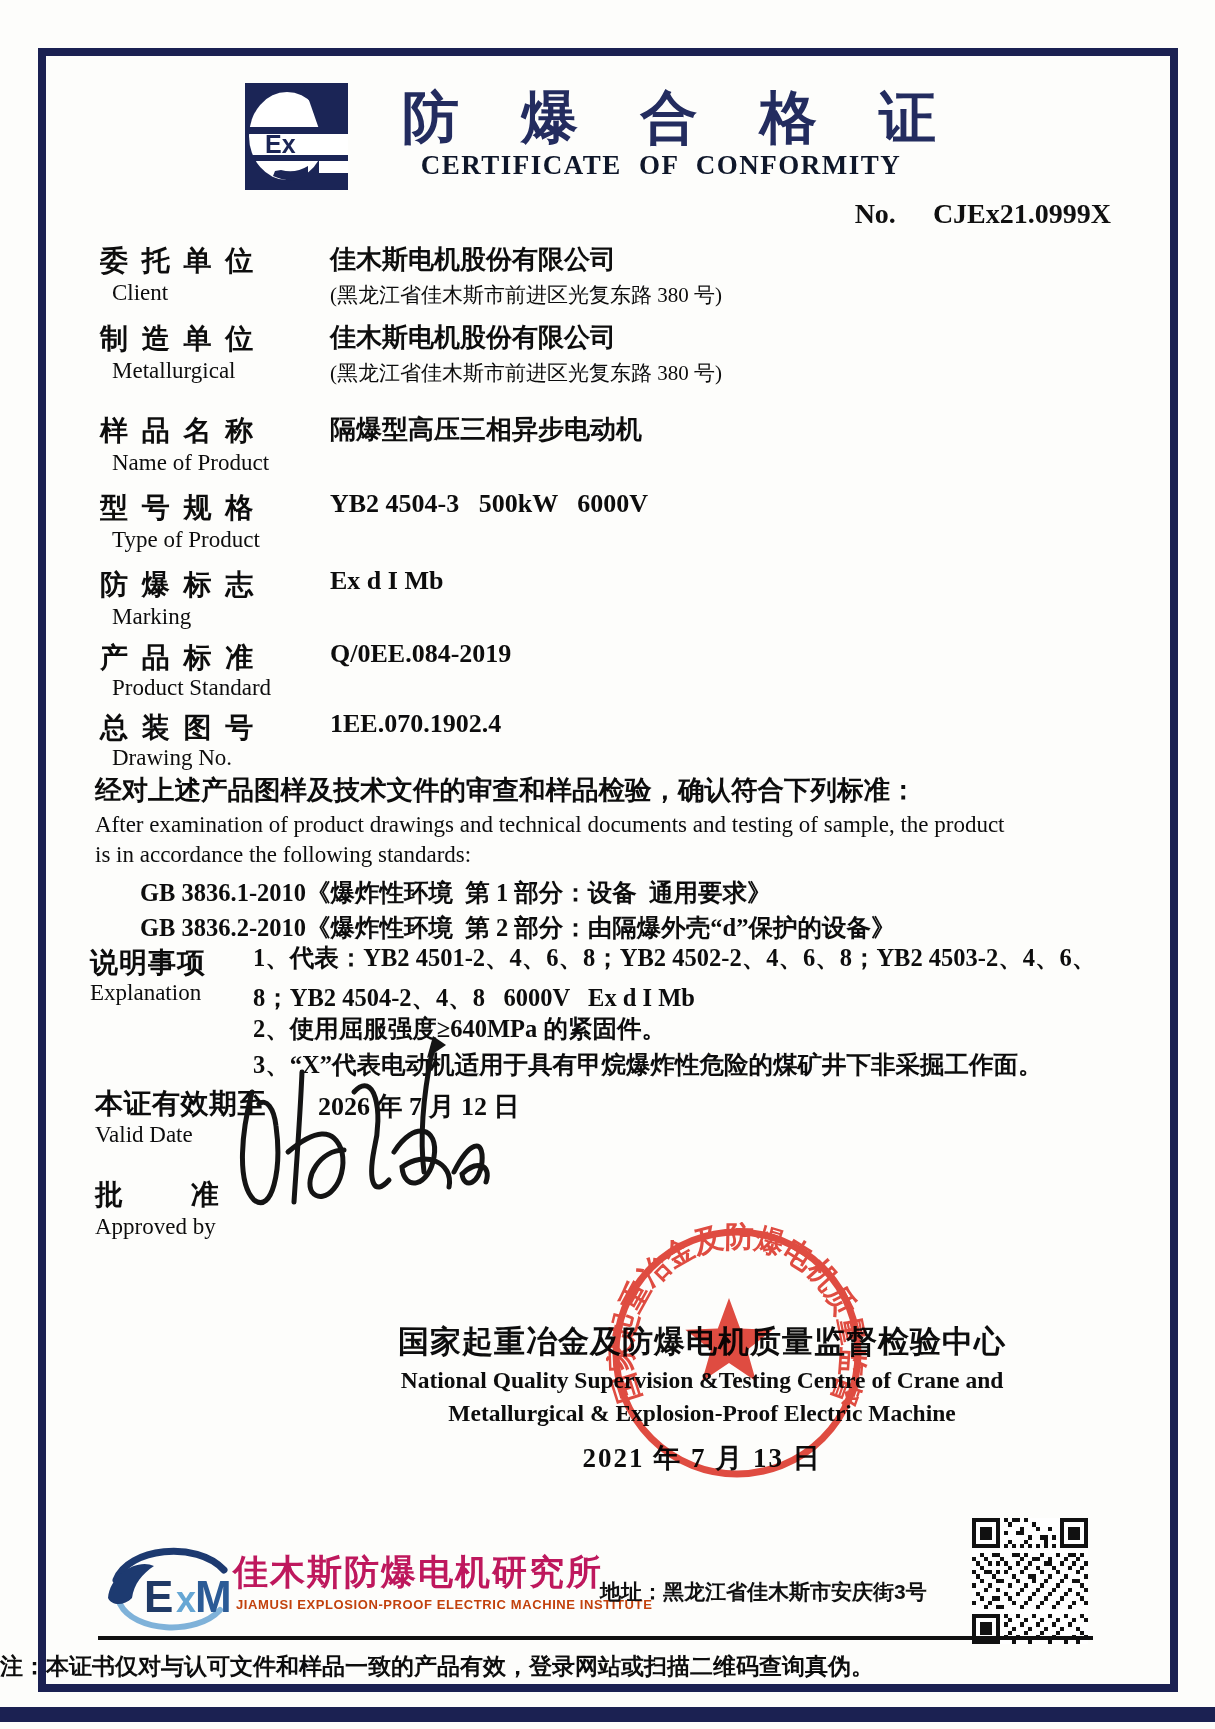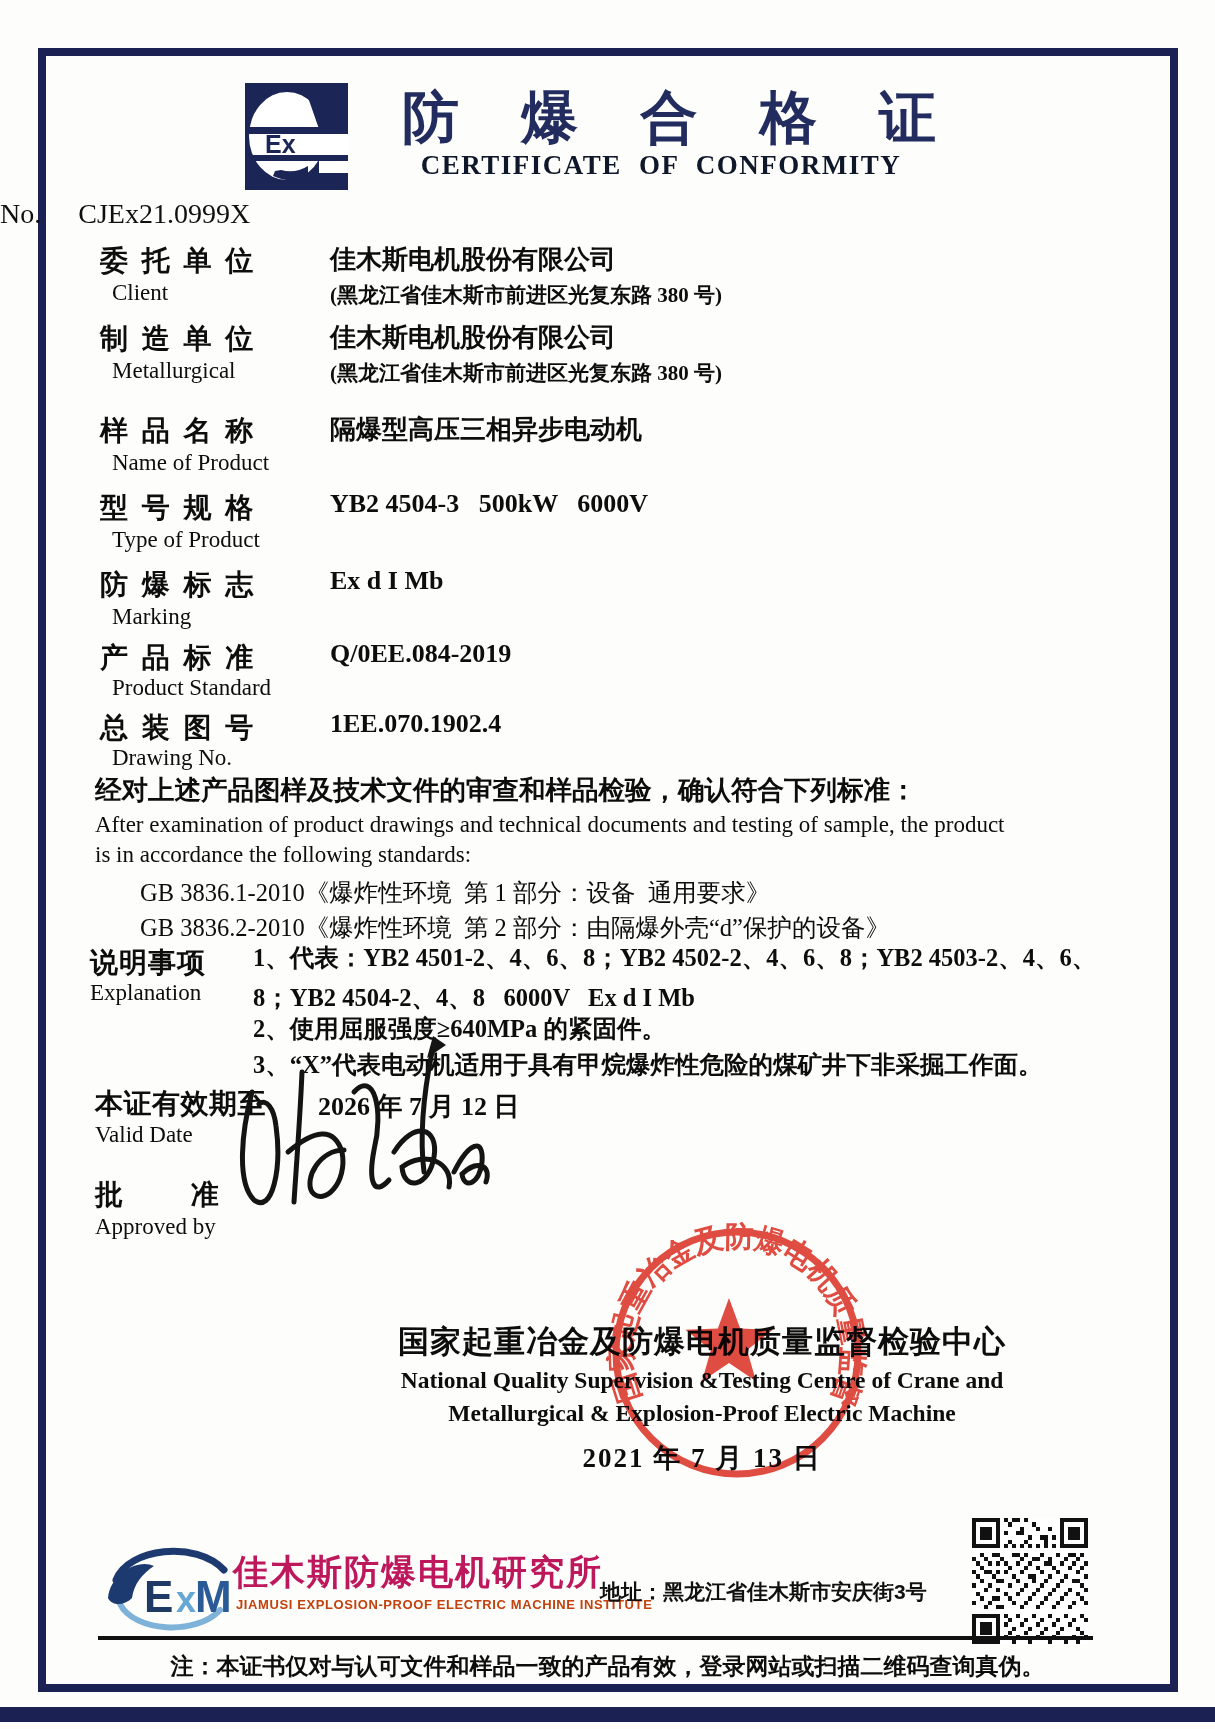--- a/index.html
+++ b/index.html
@@ -16,8 +16,8 @@
   .title-en{left:378px;top:150px;width:566px;text-align:center;
             font-family:"Liberation Serif",serif;font-weight:700;font-size:27px;
             color:#0f172a;letter-spacing:1.5px;word-spacing:9px;}
-  .no-line{left:0;top:198px;width:1111px;text-align:left;
-           font-family:"Liberation Serif",serif;font-weight:400;font-size:28px;color:#101010;}
+  .no-line{left:0;top:198px;width:1111px;text-align:right;
+           font-family:"Liberation Serif",serif;font-weight:700;font-size:28px;color:#101010;}
   .no-line .num{margin-left:30px;}
 
   .flabel-cn{left:100px;font-weight:700;font-size:28px;letter-spacing:3px;color:#0d0d0d;white-space:pre;}

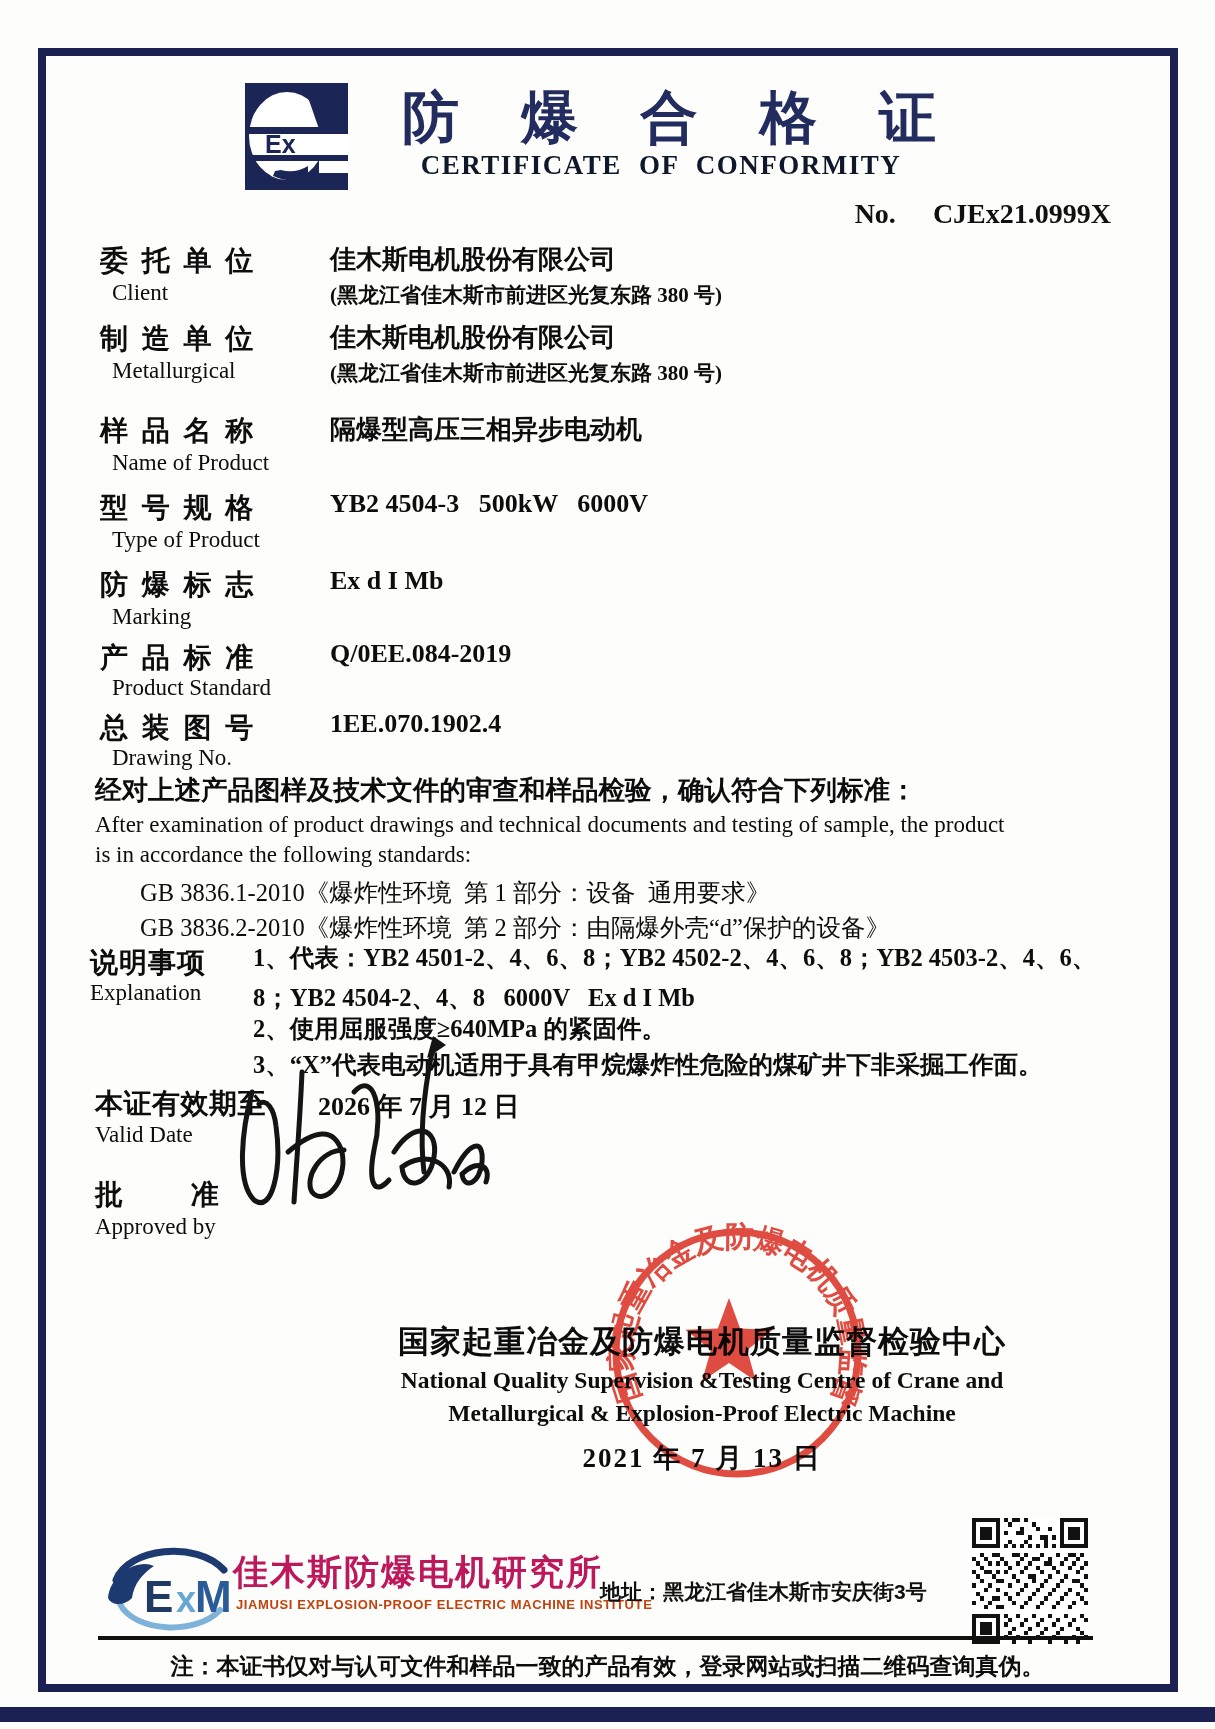--- a/index.html
+++ b/index.html
@@ -23,7 +23,7 @@
   .flabel-cn{left:100px;font-weight:700;font-size:28px;letter-spacing:3px;color:#0d0d0d;white-space:pre;}
   .flabel-en{left:112px;font-family:"Liberation Serif",serif;font-size:23px;color:#0d0d0d;}
   .fvalue{left:330px;font-family:"Liberation Serif",serif;font-weight:700;font-size:26px;color:#0d0d0d;white-space:pre;}
-  .fnote{left:330px;font-family:"Liberation Serif",serif;font-weight:700;font-size:21px;color:#0d0d0d;white-space:pre;}
+  .fnote{left:330px;font-family:"Liberation Serif",serif;font-weight:400;font-size:21px;color:#0d0d0d;white-space:pre;}
 
   .st-cn{left:95px;top:772px;font-weight:700;font-size:26.5px;color:#0d0d0d;}
   .st-en{left:95px;font-family:"Liberation Serif",serif;font-size:23px;color:#0d0d0d;}

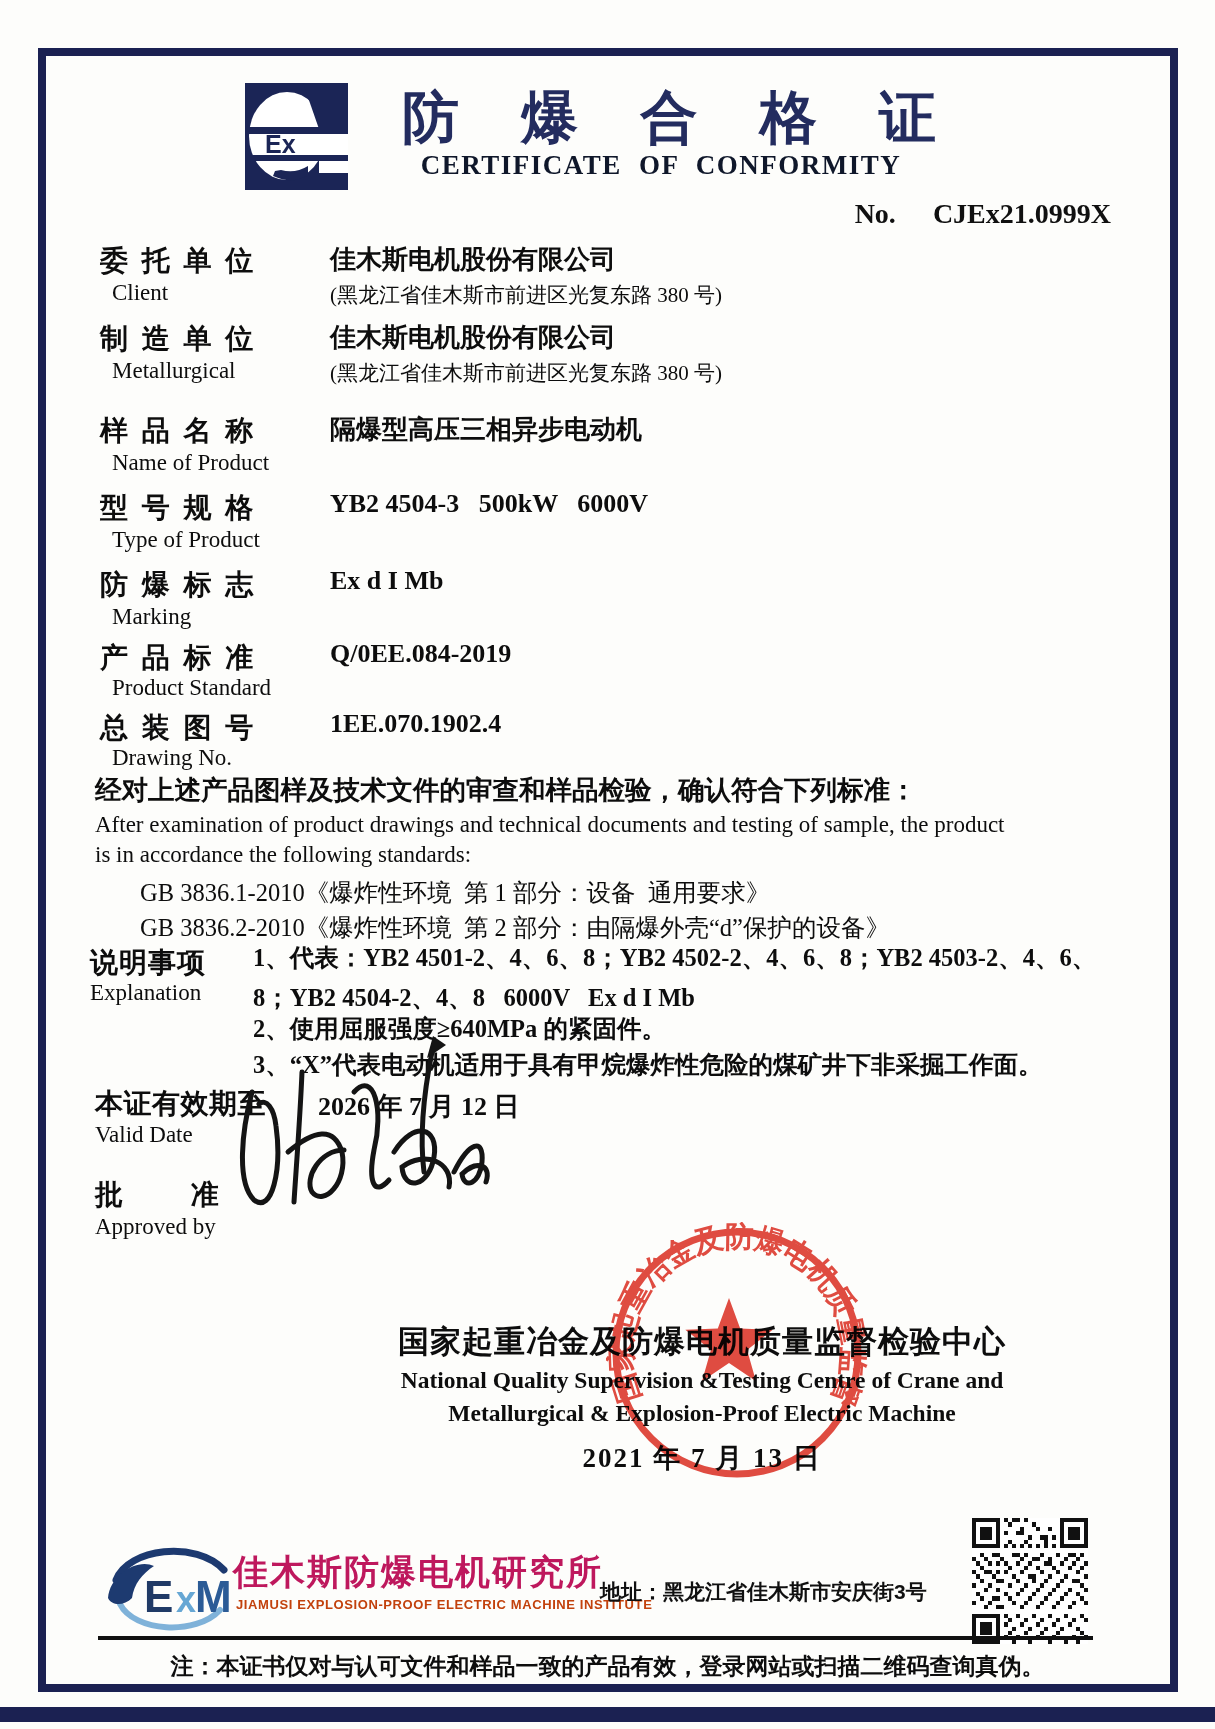--- a/index.html
+++ b/index.html
@@ -27,7 +27,7 @@
 
   .st-cn{left:95px;top:772px;font-weight:700;font-size:26.5px;color:#0d0d0d;}
   .st-en{left:95px;font-family:"Liberation Serif",serif;font-size:23px;color:#0d0d0d;}
-  .st-std{left:140px;font-family:"Liberation Serif",serif;font-weight:400;font-size:24.5px;color:#0d0d0d;white-space:pre;}
+  .st-std{left:140px;font-family:"Liberation Serif",serif;font-weight:700;font-size:24.5px;color:#0d0d0d;white-space:pre;}
 
   .exp-line{left:253px;width:905px;font-family:"Liberation Serif",serif;font-weight:600;
             font-size:24.5px;color:#0d0d0d;white-space:pre;}

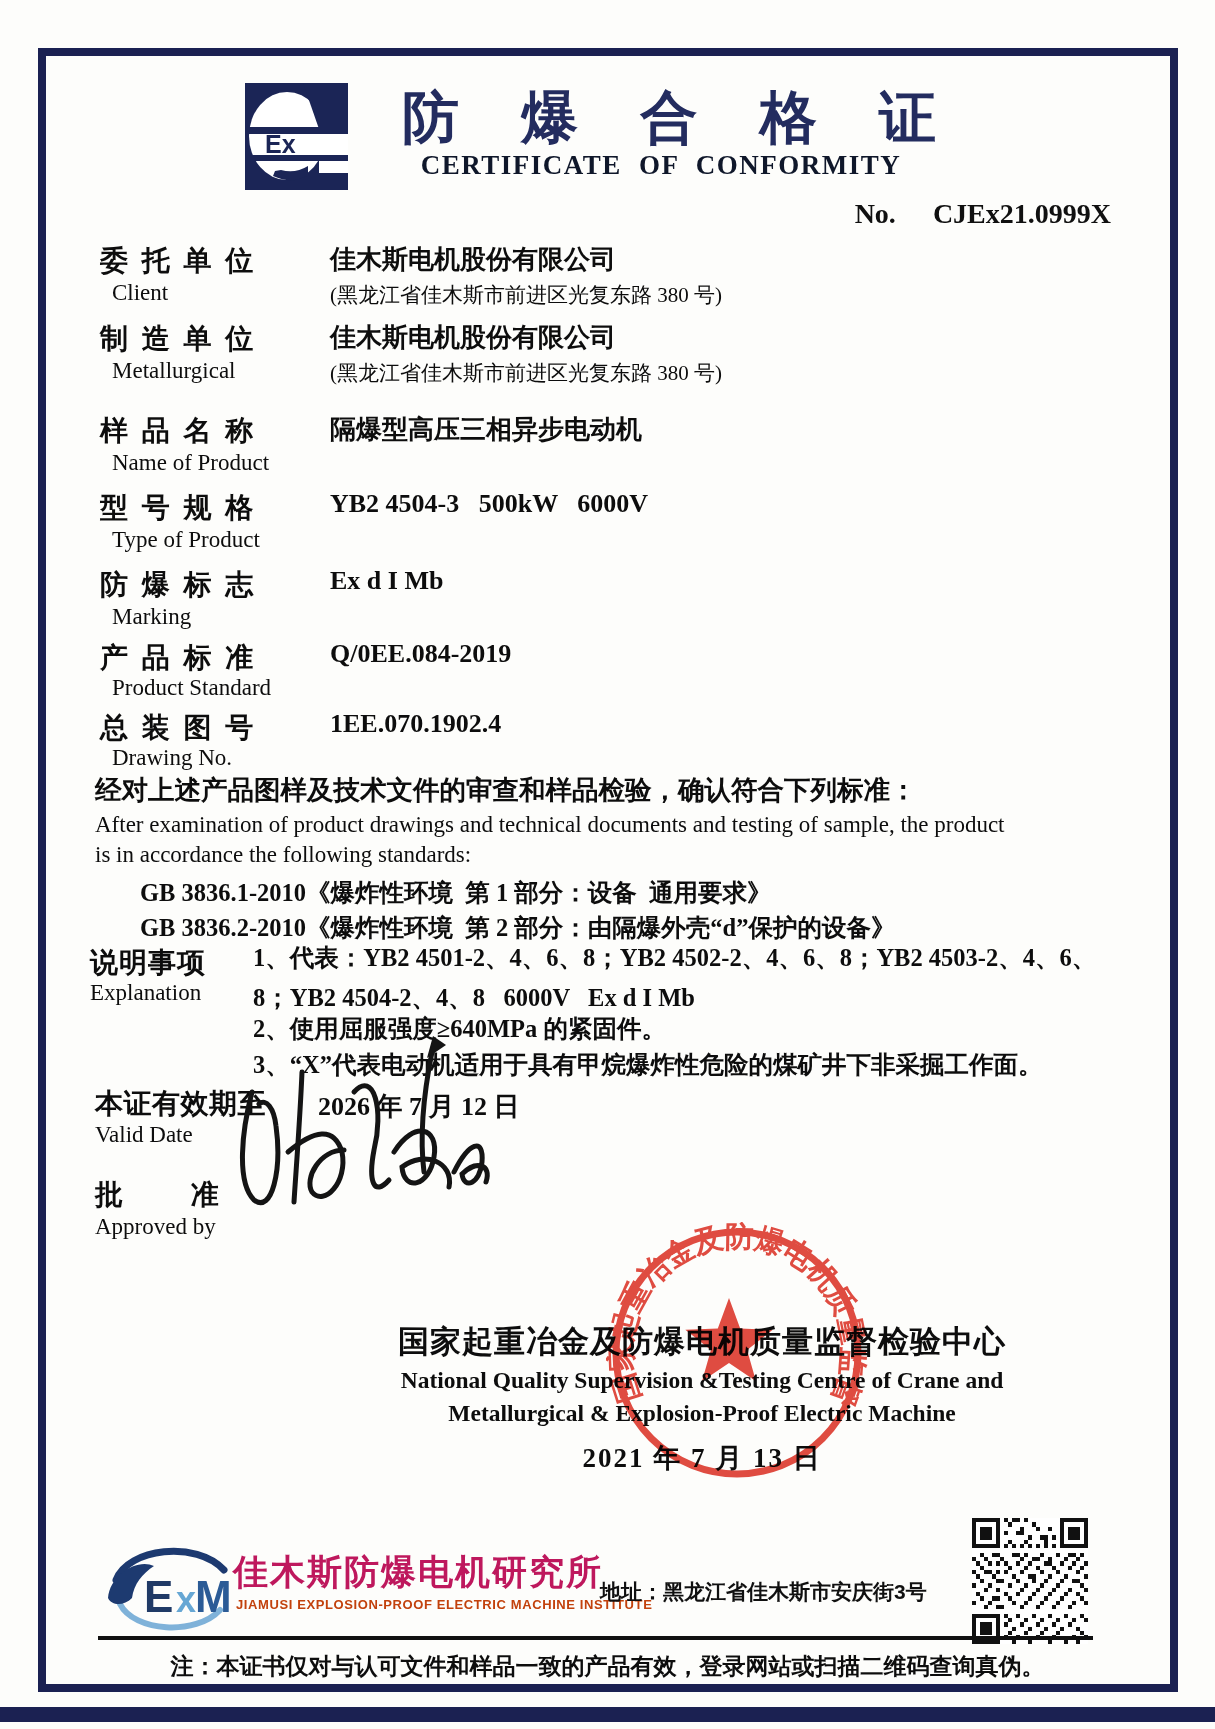--- a/index.html
+++ b/index.html
@@ -44,7 +44,7 @@
   .contact{left:600px;top:1506px;font-weight:700;font-size:21px;line-height:34.5px;color:#101010;white-space:pre;}
 
   .rule{left:98px;top:1636px;width:995px;height:4px;background:#111;}
-  .note{left:0;top:1651px;width:1215px;text-align:center;font-weight:700;font-size:23px;color:#0d0d0d;}
+  .note{left:0;top:1651px;width:1215px;font-weight:700;font-size:23px;color:#0d0d0d;}
   .bottom-strip{left:0;top:1707px;width:1215px;height:15px;background:#1b2152;}
 
   .stamp{left:606px;top:1222px;opacity:0.88;mix-blend-mode:multiply;}

